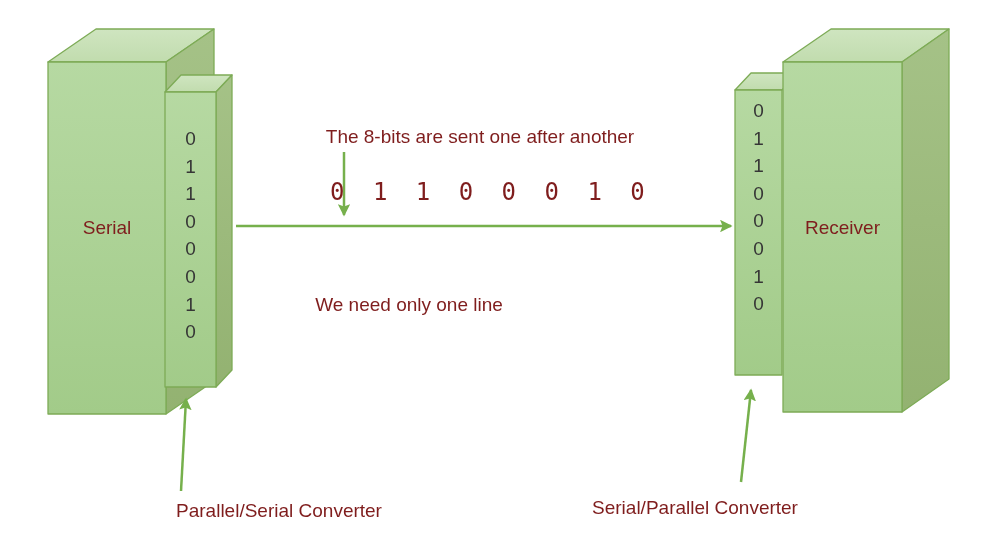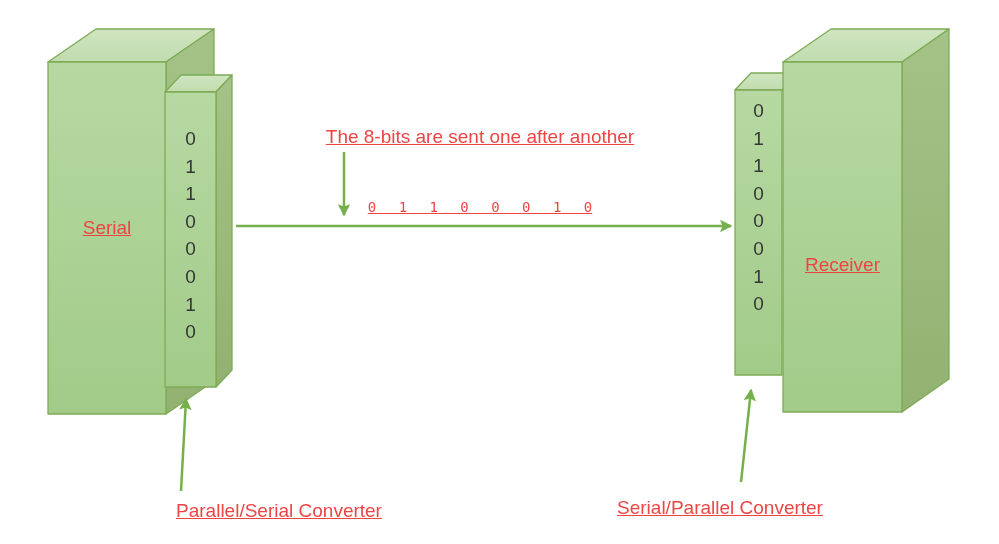--- a/index.html
+++ b/index.html
@@ -22,11 +22,10 @@
 
   .txt {
     position: absolute;
-    color: #ef4444;
+    color: #7f1d1d;
     font-size: 19px;
     line-height: 22px;
     white-space: nowrap;
-    text-decoration: underline;
   }
   .center { text-align: center; }
 

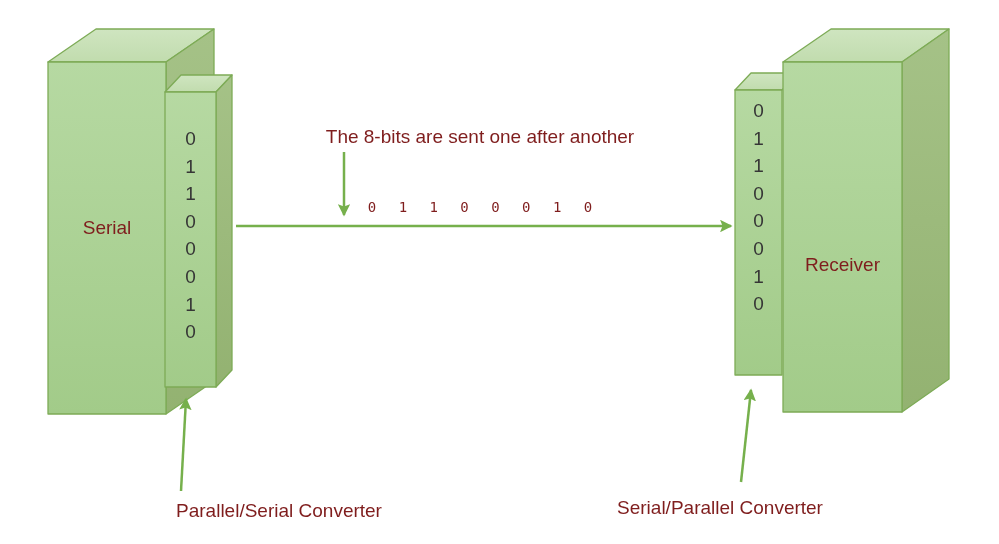--- a/index.html
+++ b/index.html
@@ -47,10 +47,10 @@
 
   #serial-note { left: 280px; top: 126px; width: 400px; }
   #serial-bits {
-    left: 330px; top: 196px; width: 300px;
+    left: 330px; top: 181px; width: 300px;
     word-spacing: 14px;
     font-family: "DejaVu Sans Mono", monospace;
-    font-size: 14px;
+    font-size: 24px;
   }
   #line-note { left: 309px; top: 294px; width: 200px; }
 

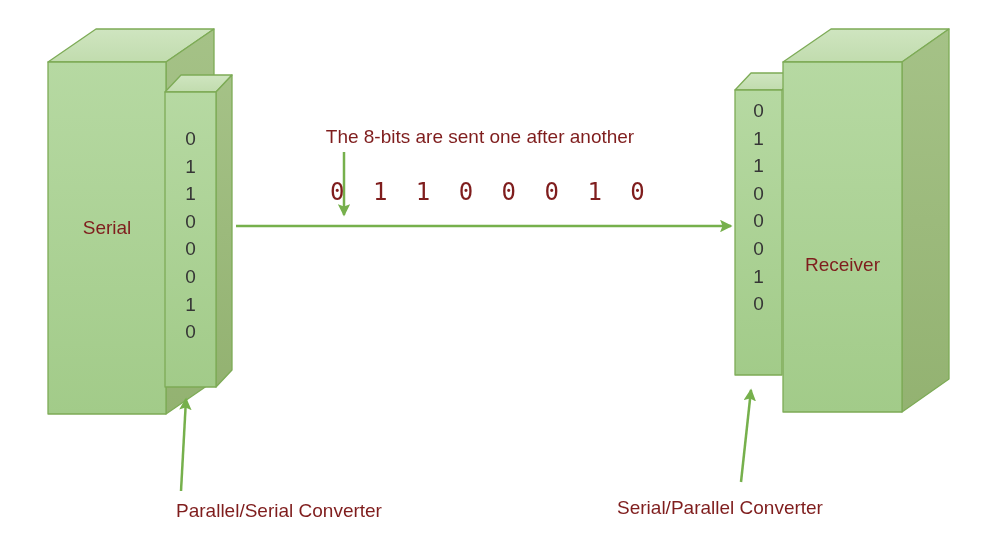--- a/index.html
+++ b/index.html
@@ -40,7 +40,7 @@
   .bits > div { height: 27.6px; line-height: 27.6px; }
 
   #sender-label   { left: 48px;  top: 217px; width: 118px; }
-  #receiver-label { left: 783px; top: 217px; width: 119px; margin-top: 37px; }
+  #receiver-label { left: 783px; top: 217px; width: 119px; }
 
   #sender-bits    { left: 165px; top: 125px; width: 51px; }
   #receiver-bits  { left: 735px; top: 97px;  width: 47px; }

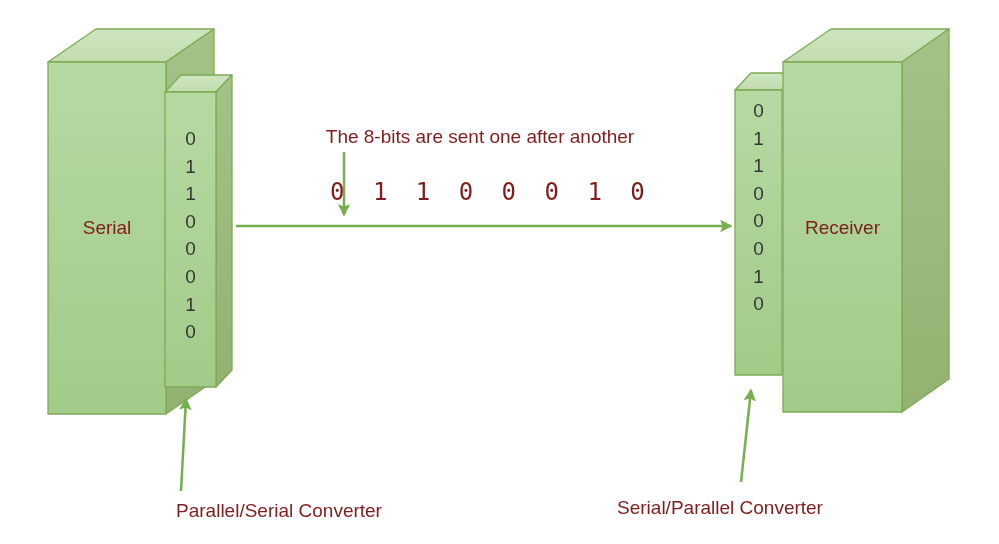--- a/index.html
+++ b/index.html
@@ -137,6 +137,7 @@
 
   <div id="serial-note" class="txt center">The 8-bits are sent one after another</div>
   <div id="serial-bits" class="txt center">0 1 1 0 0 0 1 0</div>
+  <div id="line-note" class="txt center">We need only one line</div>
 
   <div id="ps-converter-label" class="txt center">Parallel/Serial Converter</div>
   <div id="sp-converter-label" class="txt center">Serial/Parallel Converter</div>

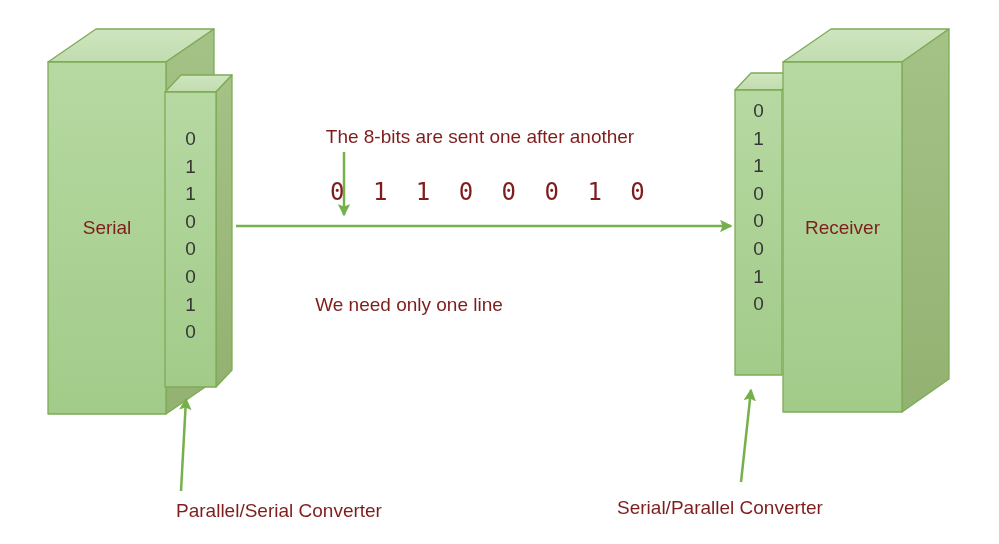--- a/index.html
+++ b/index.html
@@ -55,7 +55,7 @@
   #line-note { left: 309px; top: 294px; width: 200px; }
 
   #ps-converter-label { left: 159px; top: 500px; width: 240px; }
-  #sp-converter-label { left: 600px; top: 497px; width: 240px; }
+  #sp-converter-label { left: 575px; top: 497px; width: 240px; }
 </style>
 </head>
 <body>

